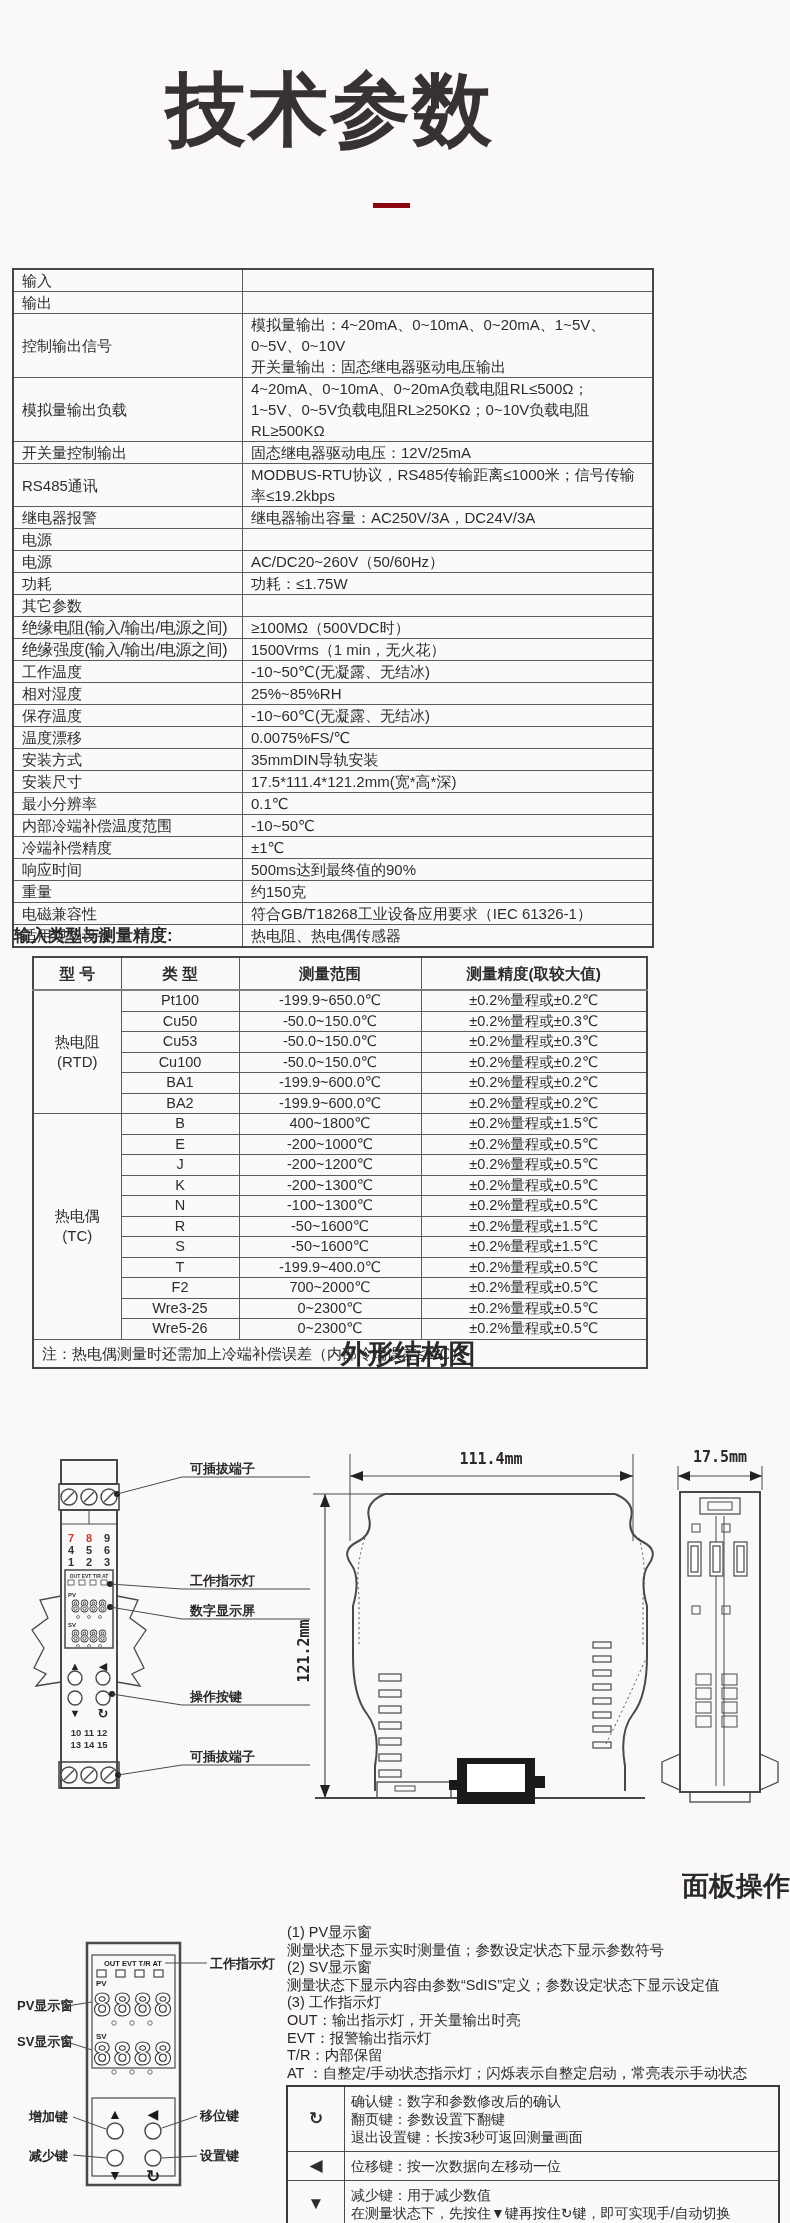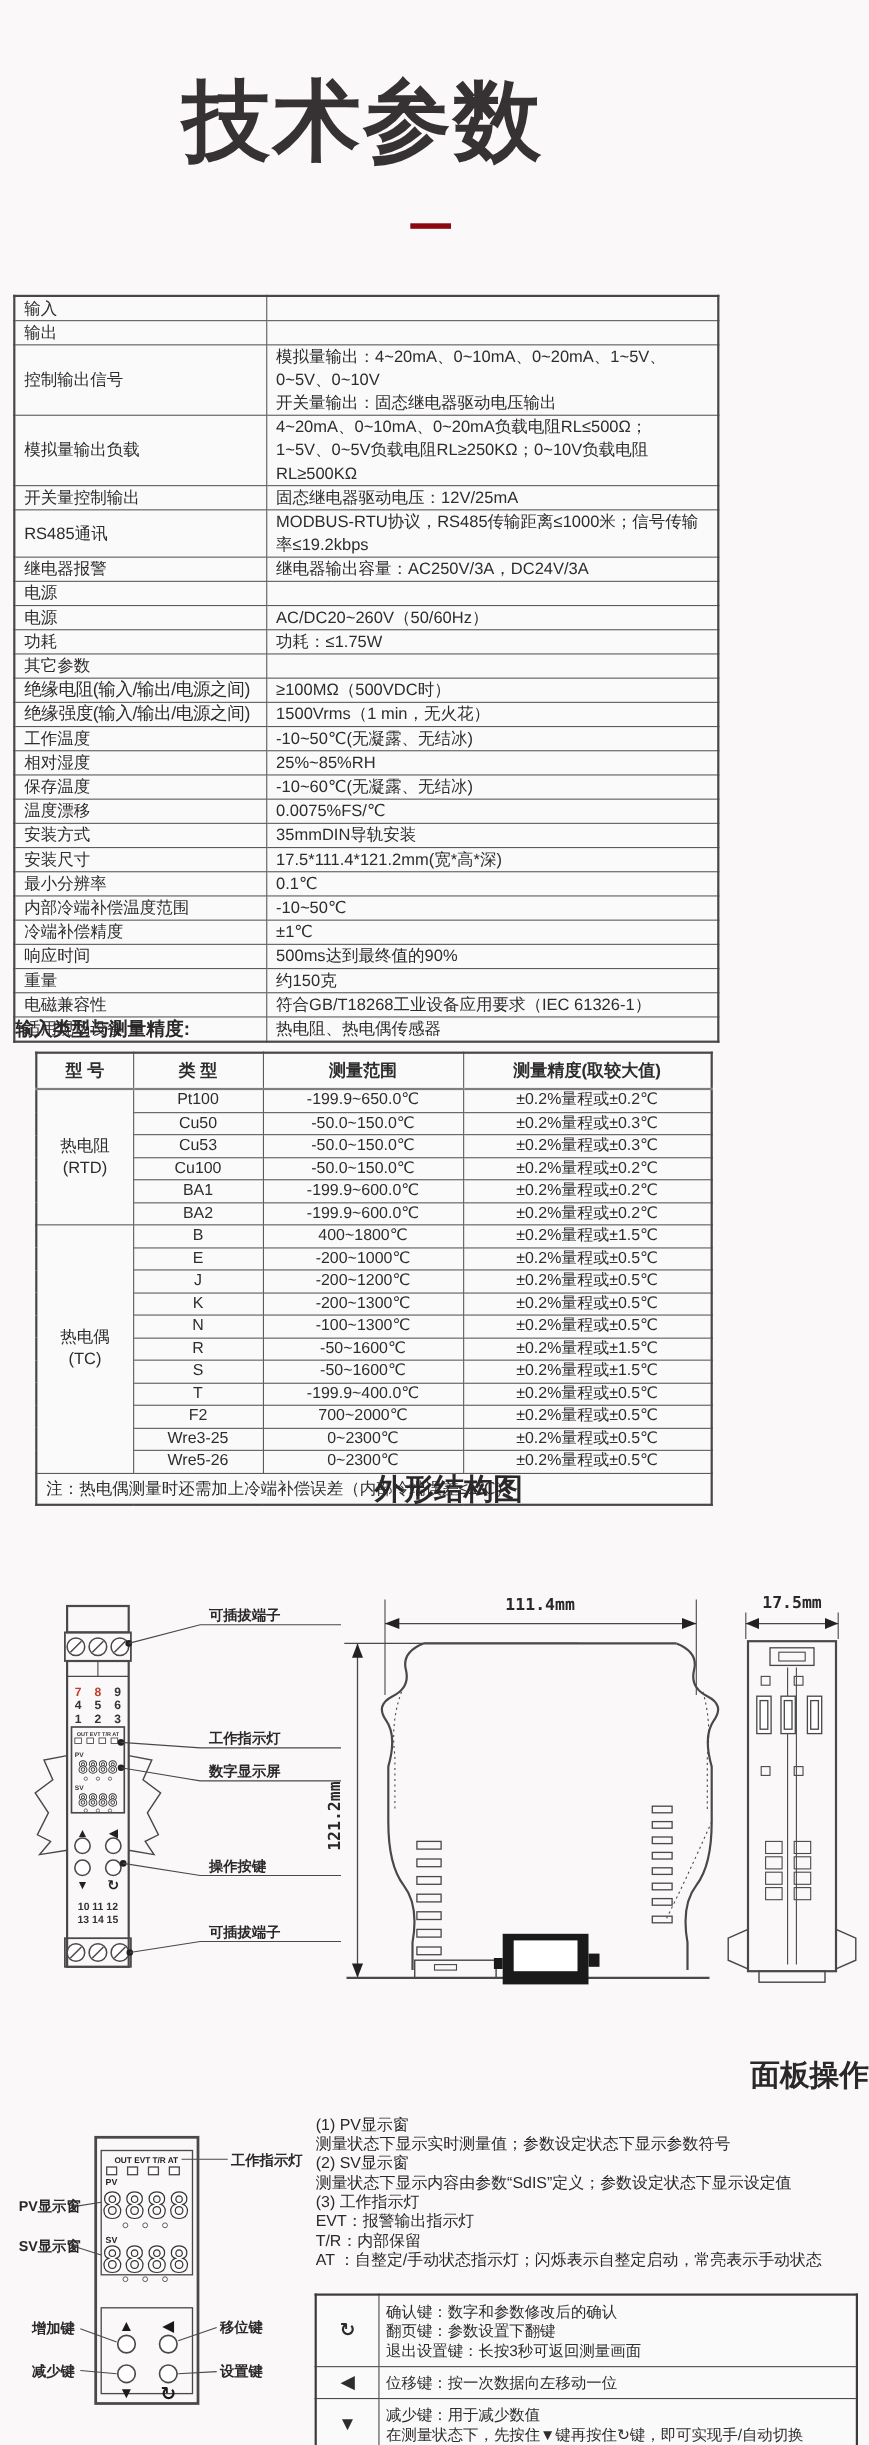--- a/index.html
+++ b/index.html
@@ -569,6 +569,7 @@
     <div>(2) SV显示窗</div>
     <div>测量状态下显示内容由参数“SdIS”定义；参数设定状态下显示设定值</div>
     <div>(3) 工作指示灯</div>
+    <div>OUT：输出指示灯，开关量输出时亮</div>
     <div>EVT：报警输出指示灯</div>
     <div>T/R：内部保留</div>
     <div>AT ：自整定/手动状态指示灯；闪烁表示自整定启动，常亮表示手动状态</div>

